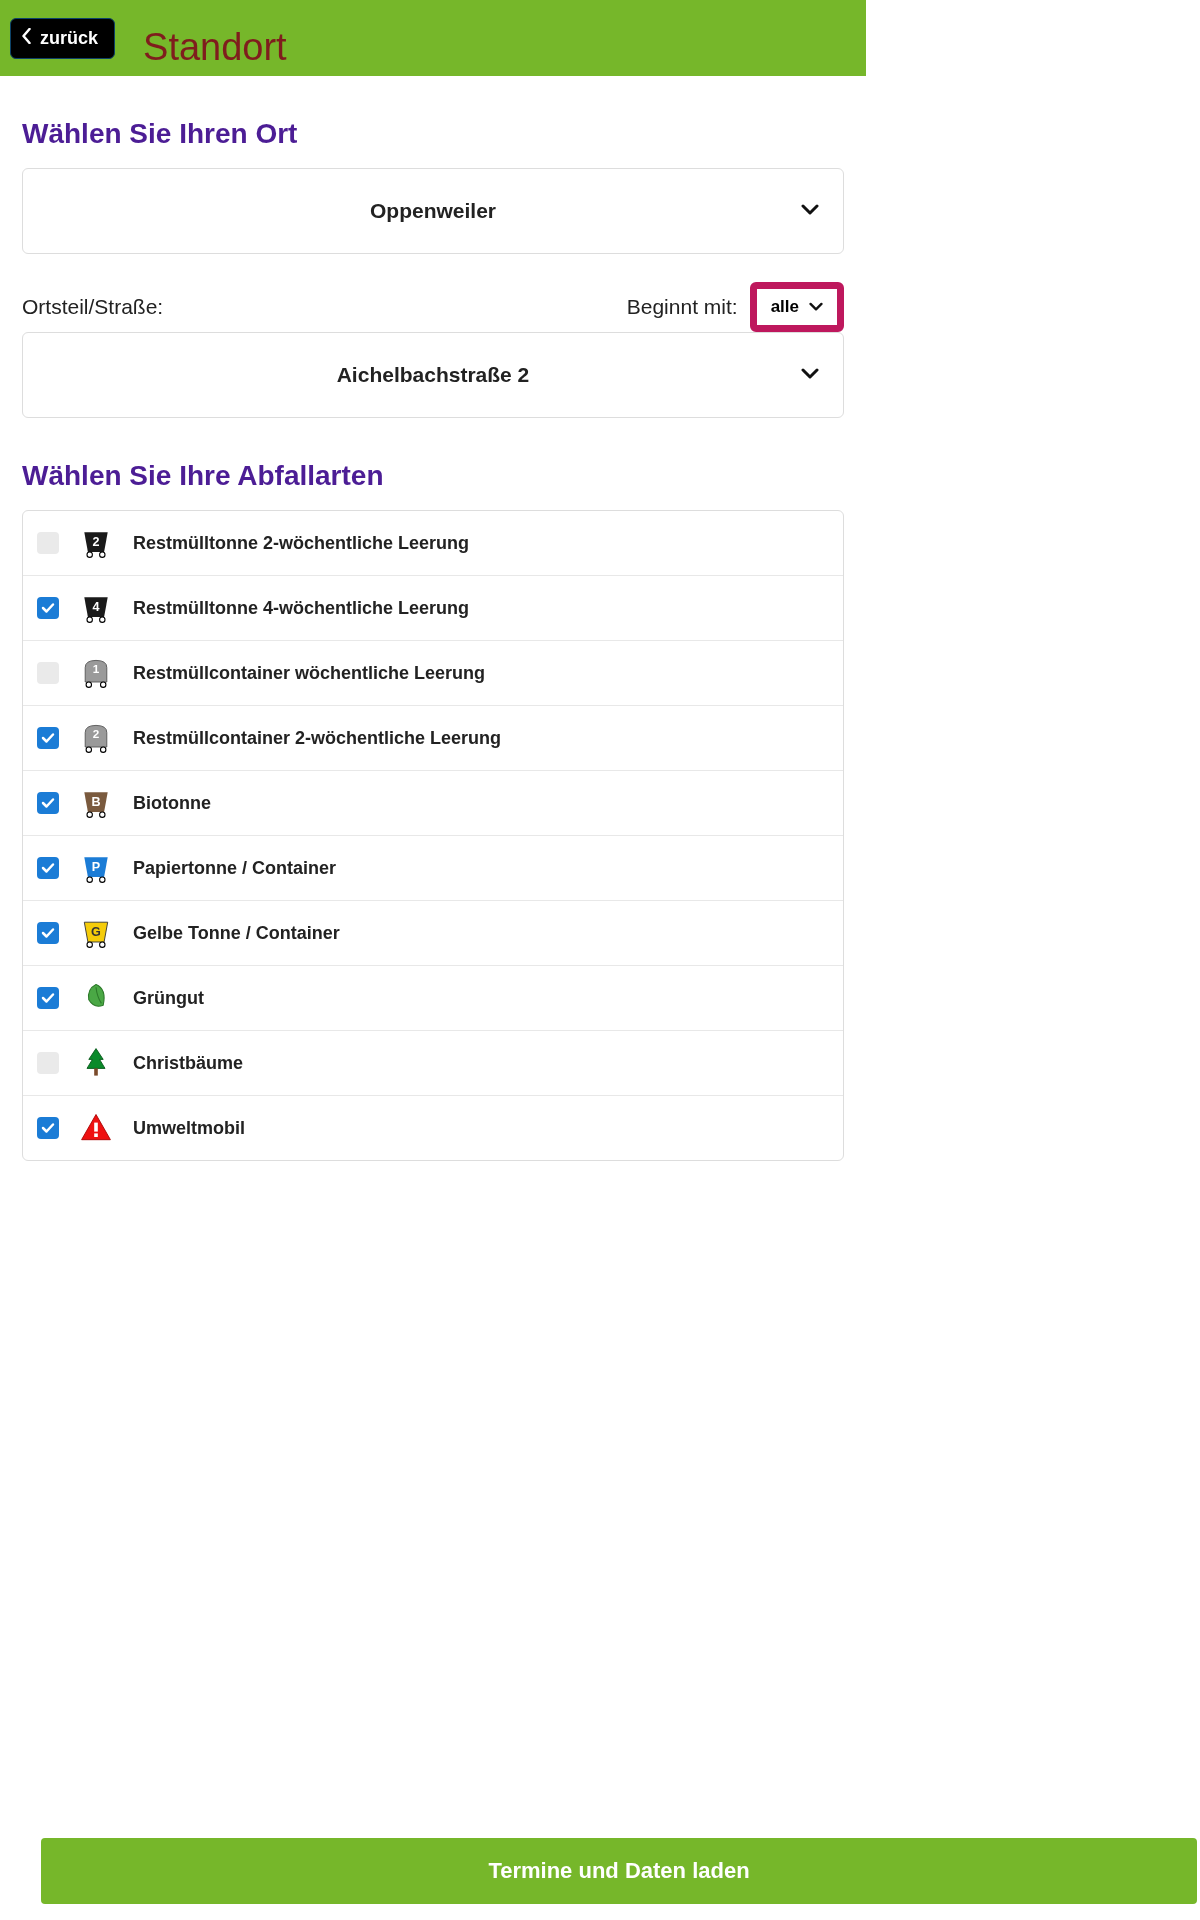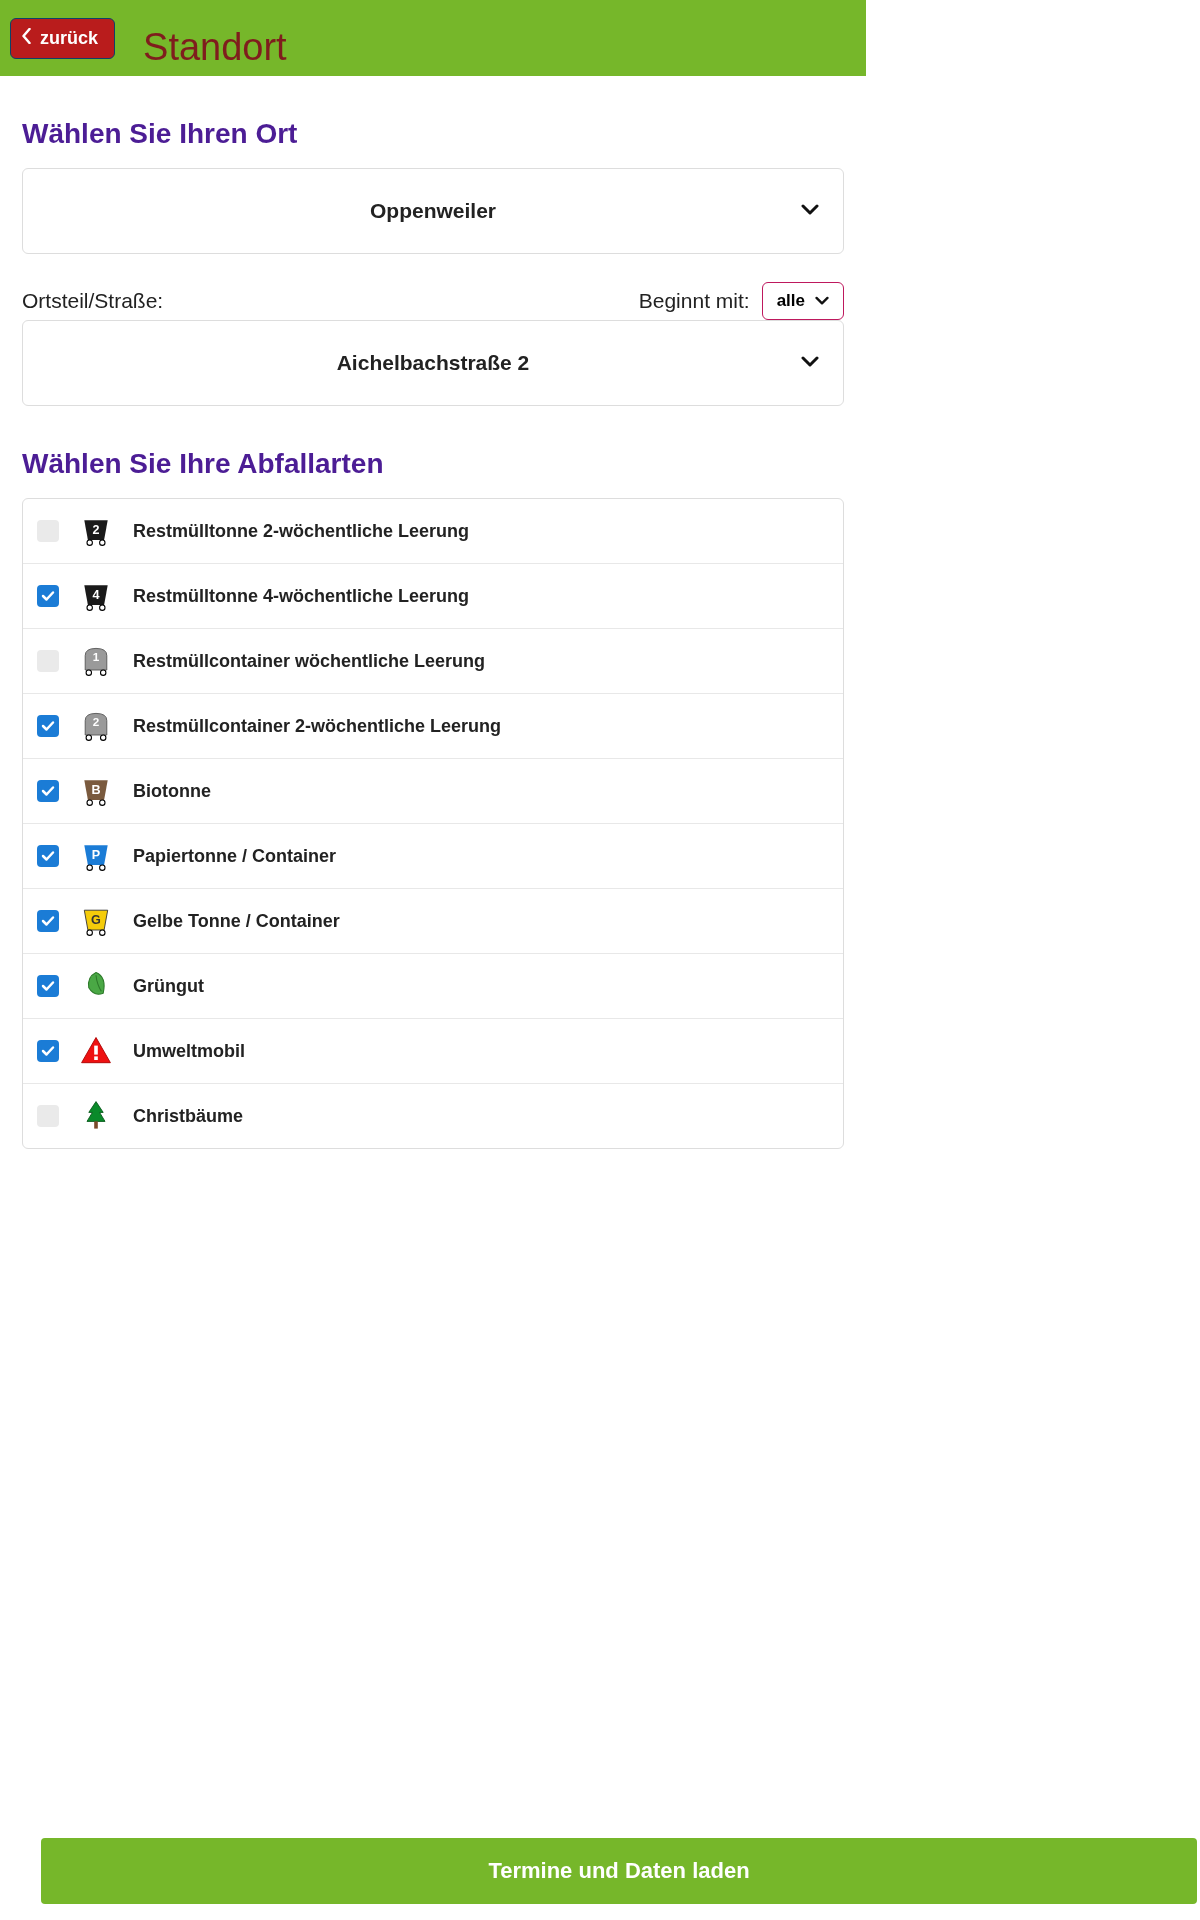--- a/index.html
+++ b/index.html
@@ -18,7 +18,7 @@
     padding: 0 10px;
   }
   .back-btn {
-    background: #b91c1c;
+    background: #000000;
     border: 1px solid #0d4268;
     border-radius: 6px;
     color: #fff;

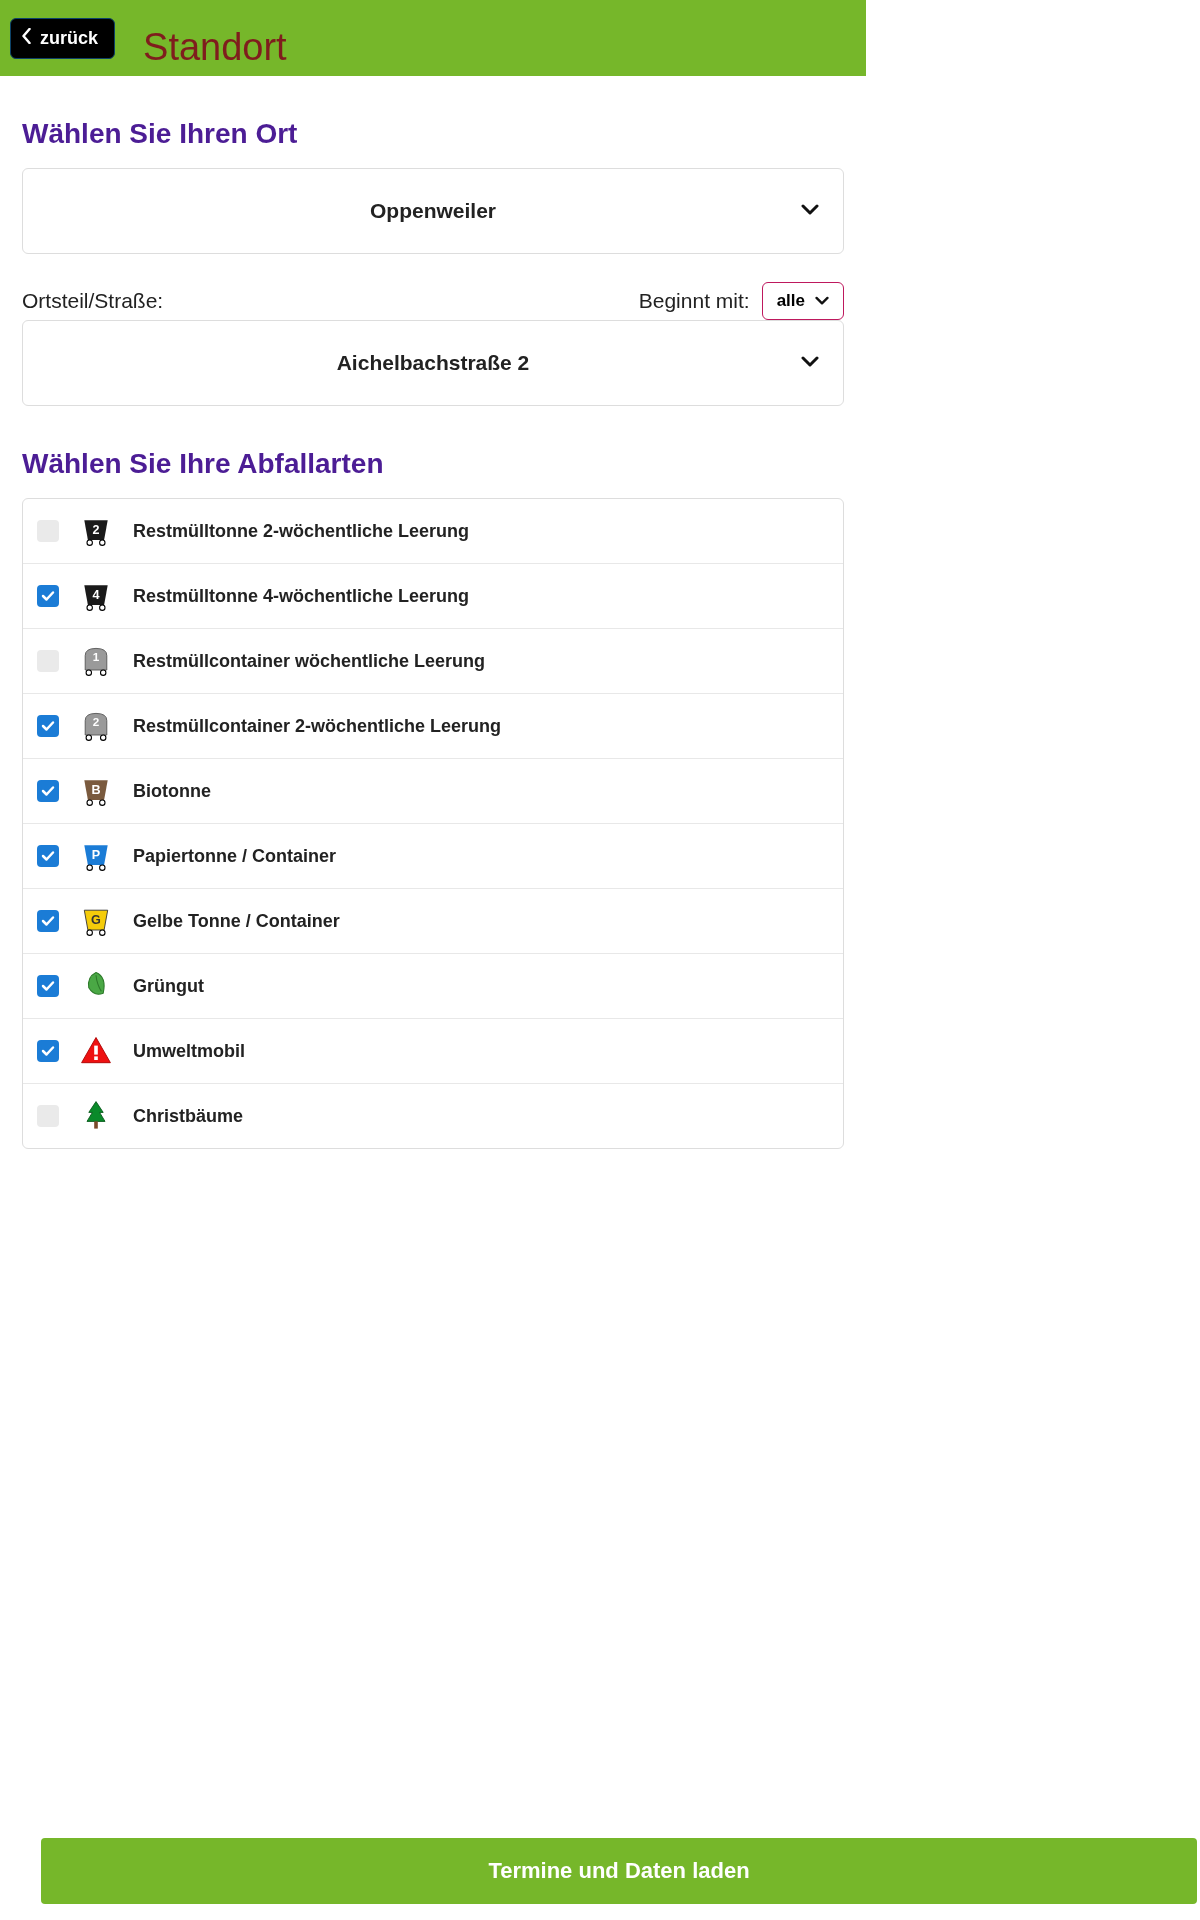--- a/index.html
+++ b/index.html
@@ -91,7 +91,7 @@
     gap: 12px;
   }
   .mini-dropdown {
-    border: 1px solid #be185d;
+    border: 7px solid #be185d;
     border-radius: 6px;
     padding: 8px 14px;
     display: flex;

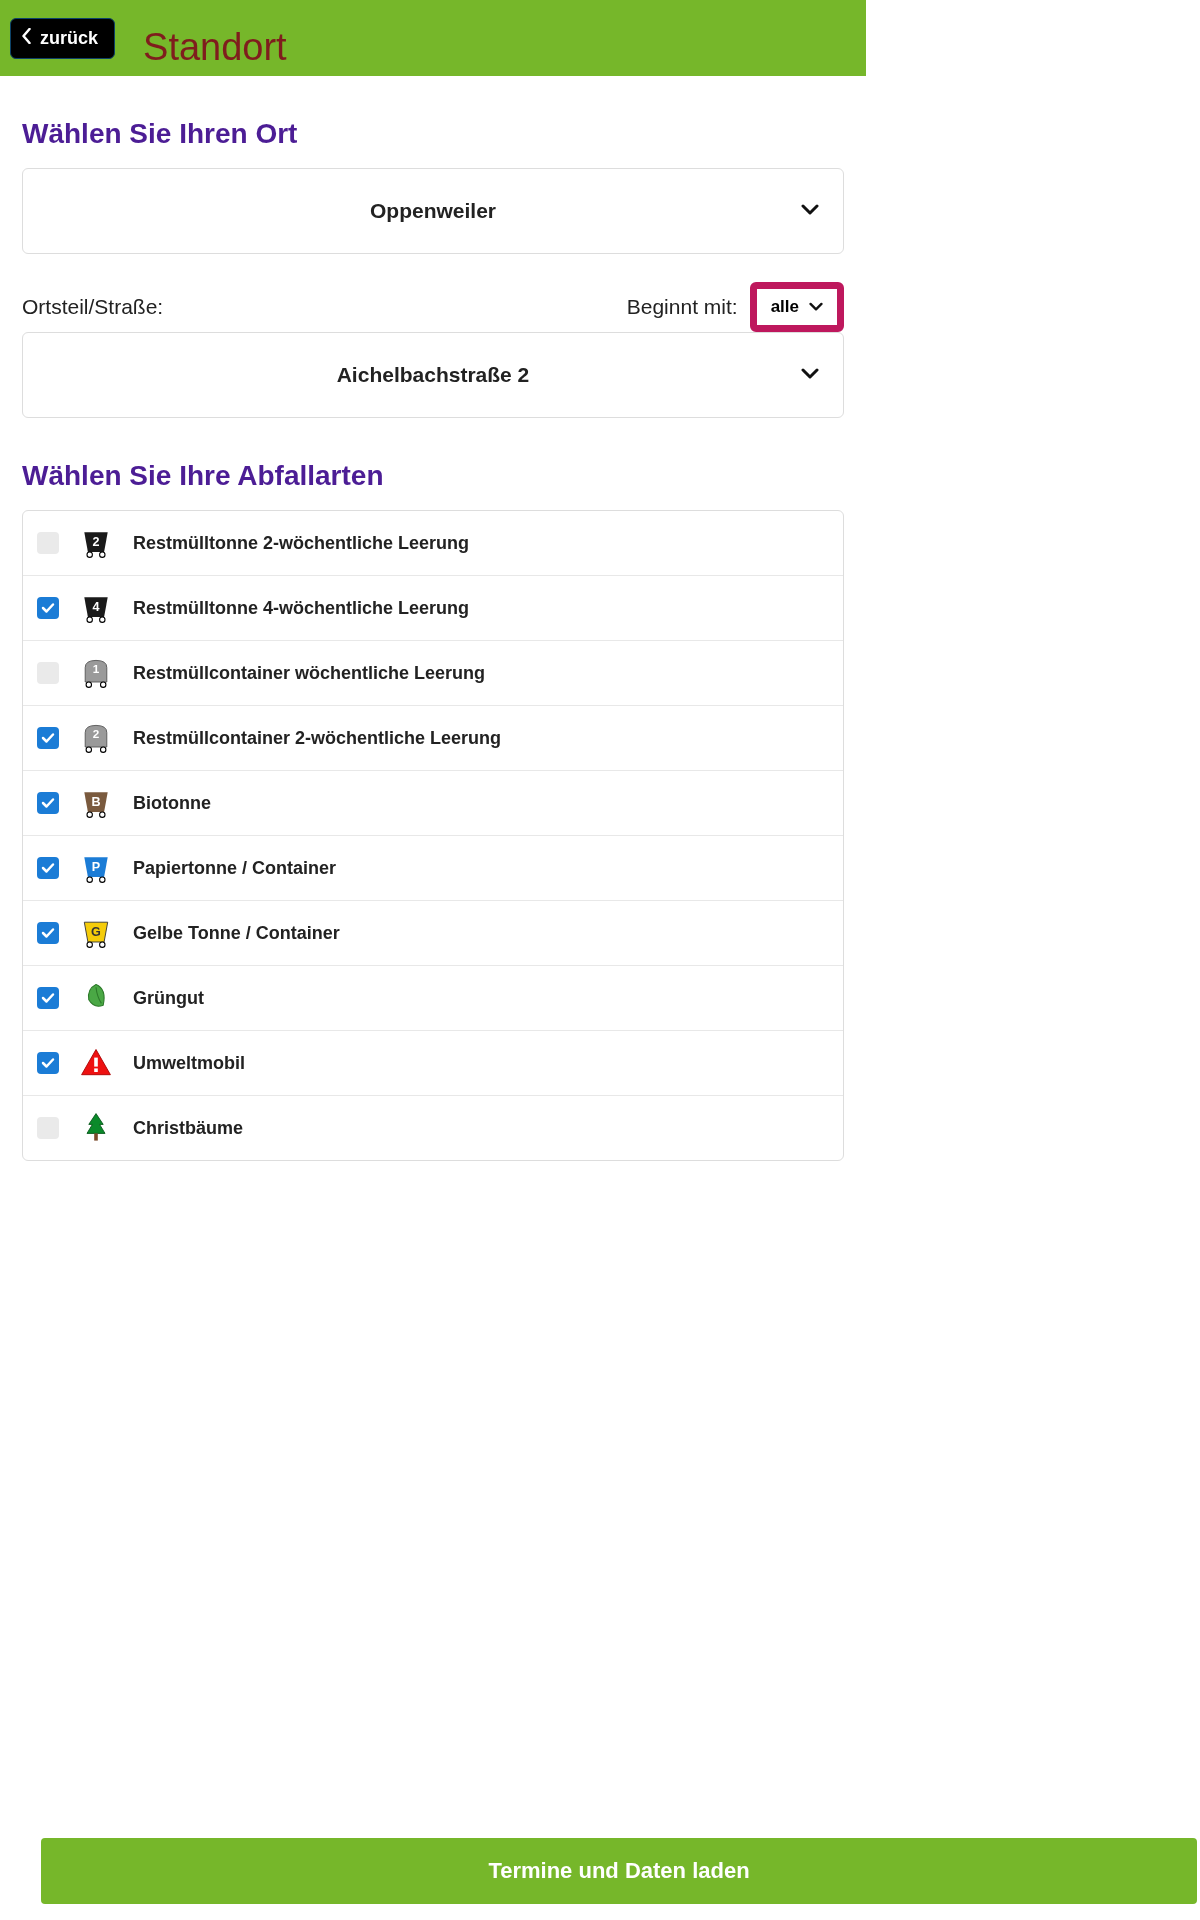--- a/index.html
+++ b/index.html
@@ -338,6 +338,16 @@
         <div class="waste-label">Grüngut</div>
       </div>
       <div class="waste-item">
+        <div class="checkbox unchecked"></div>
+        <div class="icon-wrap">
+          <svg viewBox="0 0 40 40" width="36" height="36">
+            <path d="M20 4 L28 16 L24 16 L30 26 L10 26 L16 16 L12 16 Z" fill="#0a8a2a" stroke="#065718" stroke-width="1"></path>
+            <rect x="18" y="26" width="4" height="8" fill="#7a4a2a"></rect>
+          </svg>
+        </div>
+        <div class="waste-label">Christbäume</div>
+      </div>
+      <div class="waste-item">
         <div class="checkbox checked">
           <svg viewBox="0 0 14 12">
             <path d="M2 6 L5.5 9.5 L12 2.5" stroke="#fff" stroke-width="2.5" fill="none" stroke-linecap="round" stroke-linejoin="round"></path>
@@ -352,16 +362,6 @@
         </div>
         <div class="waste-label">Umweltmobil</div>
       </div>
-      <div class="waste-item">
-        <div class="checkbox unchecked"></div>
-        <div class="icon-wrap">
-          <svg viewBox="0 0 40 40" width="36" height="36">
-            <path d="M20 4 L28 16 L24 16 L30 26 L10 26 L16 16 L12 16 Z" fill="#0a8a2a" stroke="#065718" stroke-width="1"></path>
-            <rect x="18" y="26" width="4" height="8" fill="#7a4a2a"></rect>
-          </svg>
-        </div>
-        <div class="waste-label">Christbäume</div>
-      </div>
     </div>
 
 </div>

